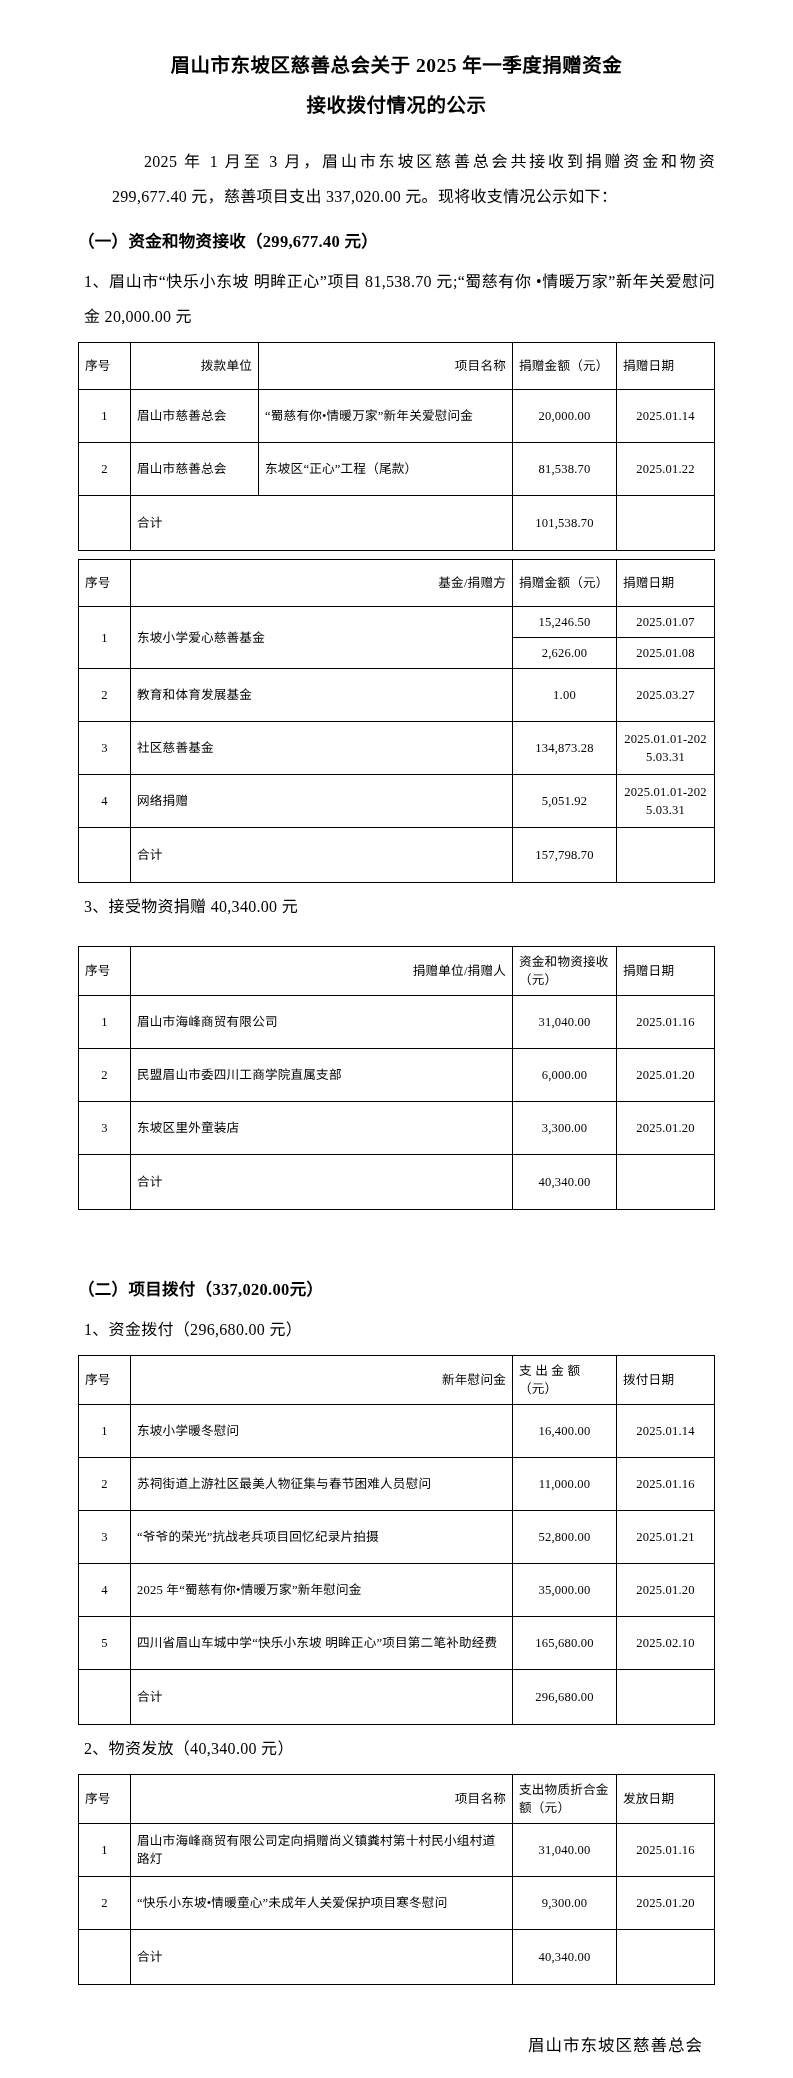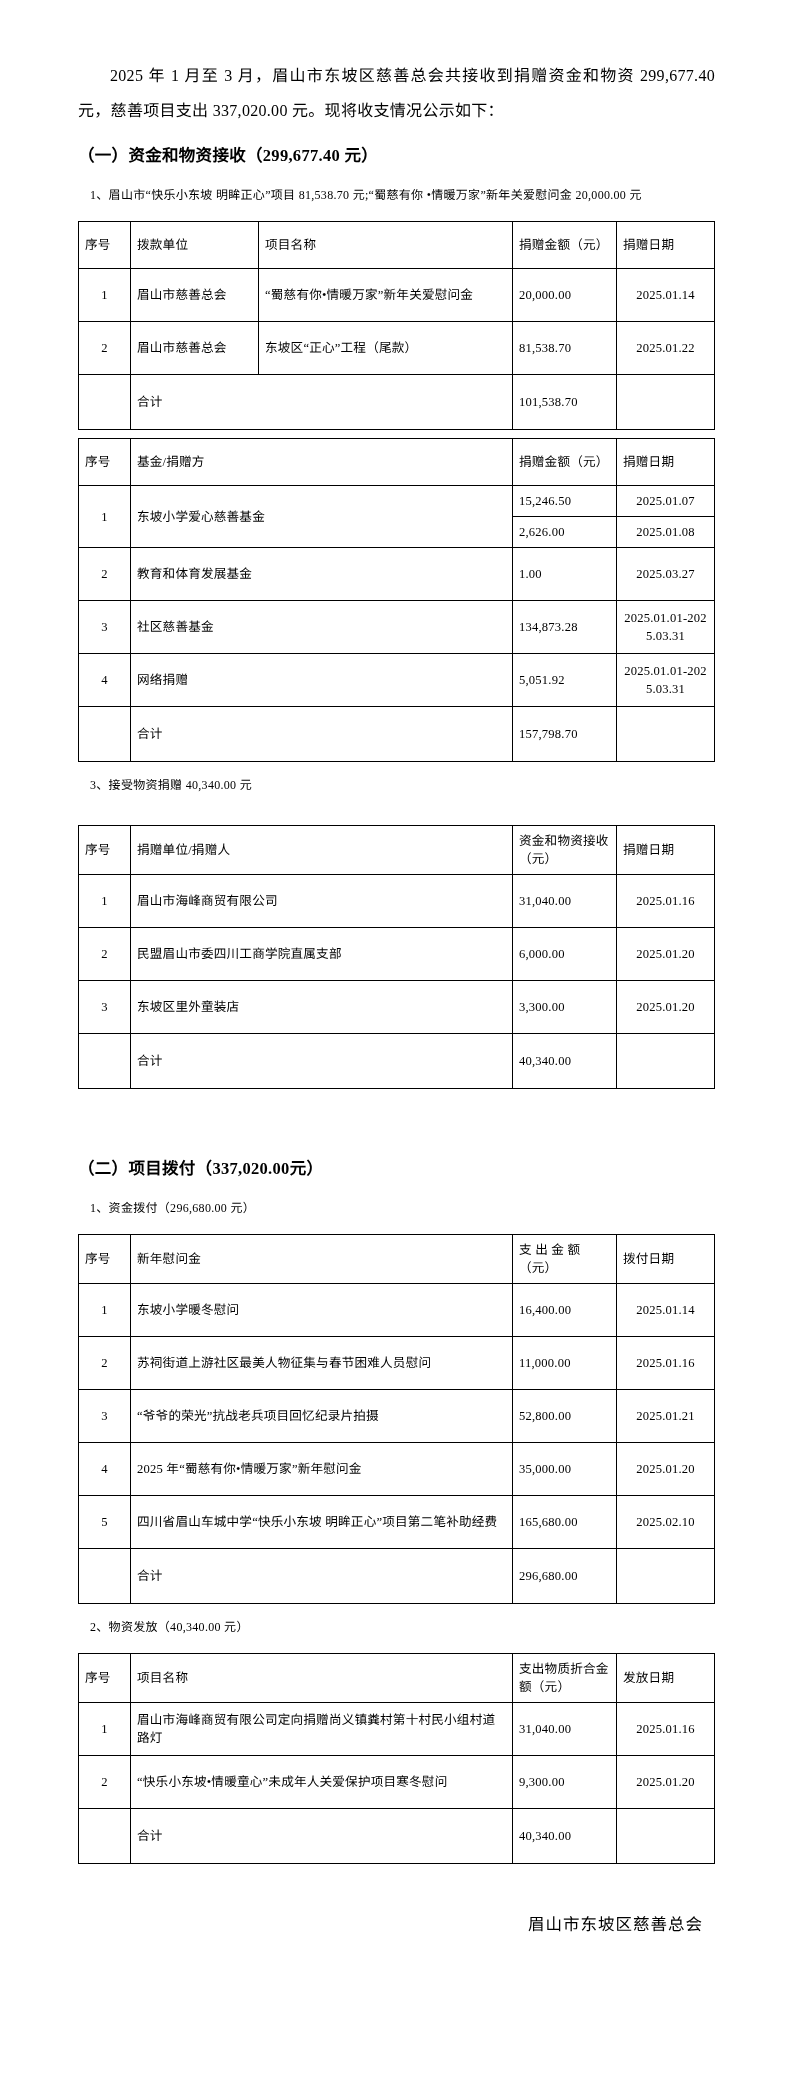--- a/index.html
+++ b/index.html
@@ -112,6 +112,10 @@
 
 <div class="page">
 
+  <div class="doc-title">
+    <span>眉山市东坡区慈善总会关于 2025 年一季度捐赠资金</span>
+    <span class="line2">接收拨付情况的公示</span>
+  </div>
 
   <div class="intro-block">
     <p class="para indent">2025 年 1 月至 3 月，眉山市东坡区慈善总会共接收到捐赠资金和物资 299,677.40 元，慈善项目支出 337,020.00 元。现将收支情况公示如下：</p>

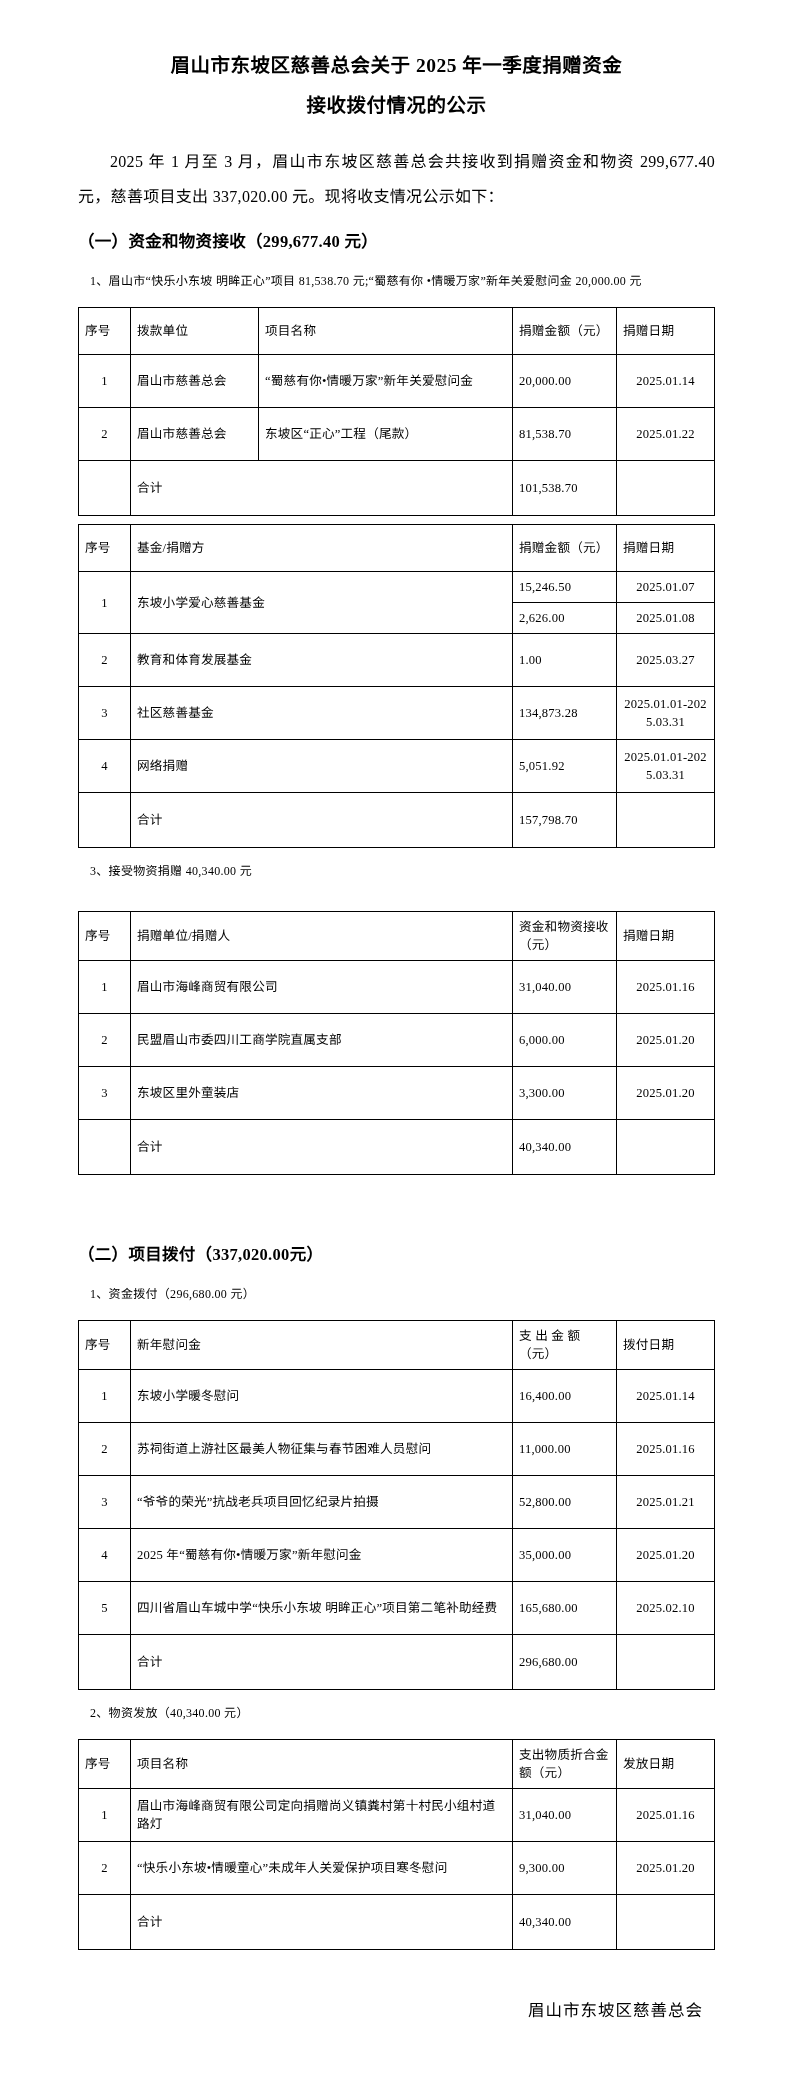--- a/index.html
+++ b/index.html
@@ -43,6 +43,7 @@
   }
   .para.indent {
     text-indent: 2em;
+    margin-left: 34px;
   }
   .intro-block {
     margin-top: 18px;

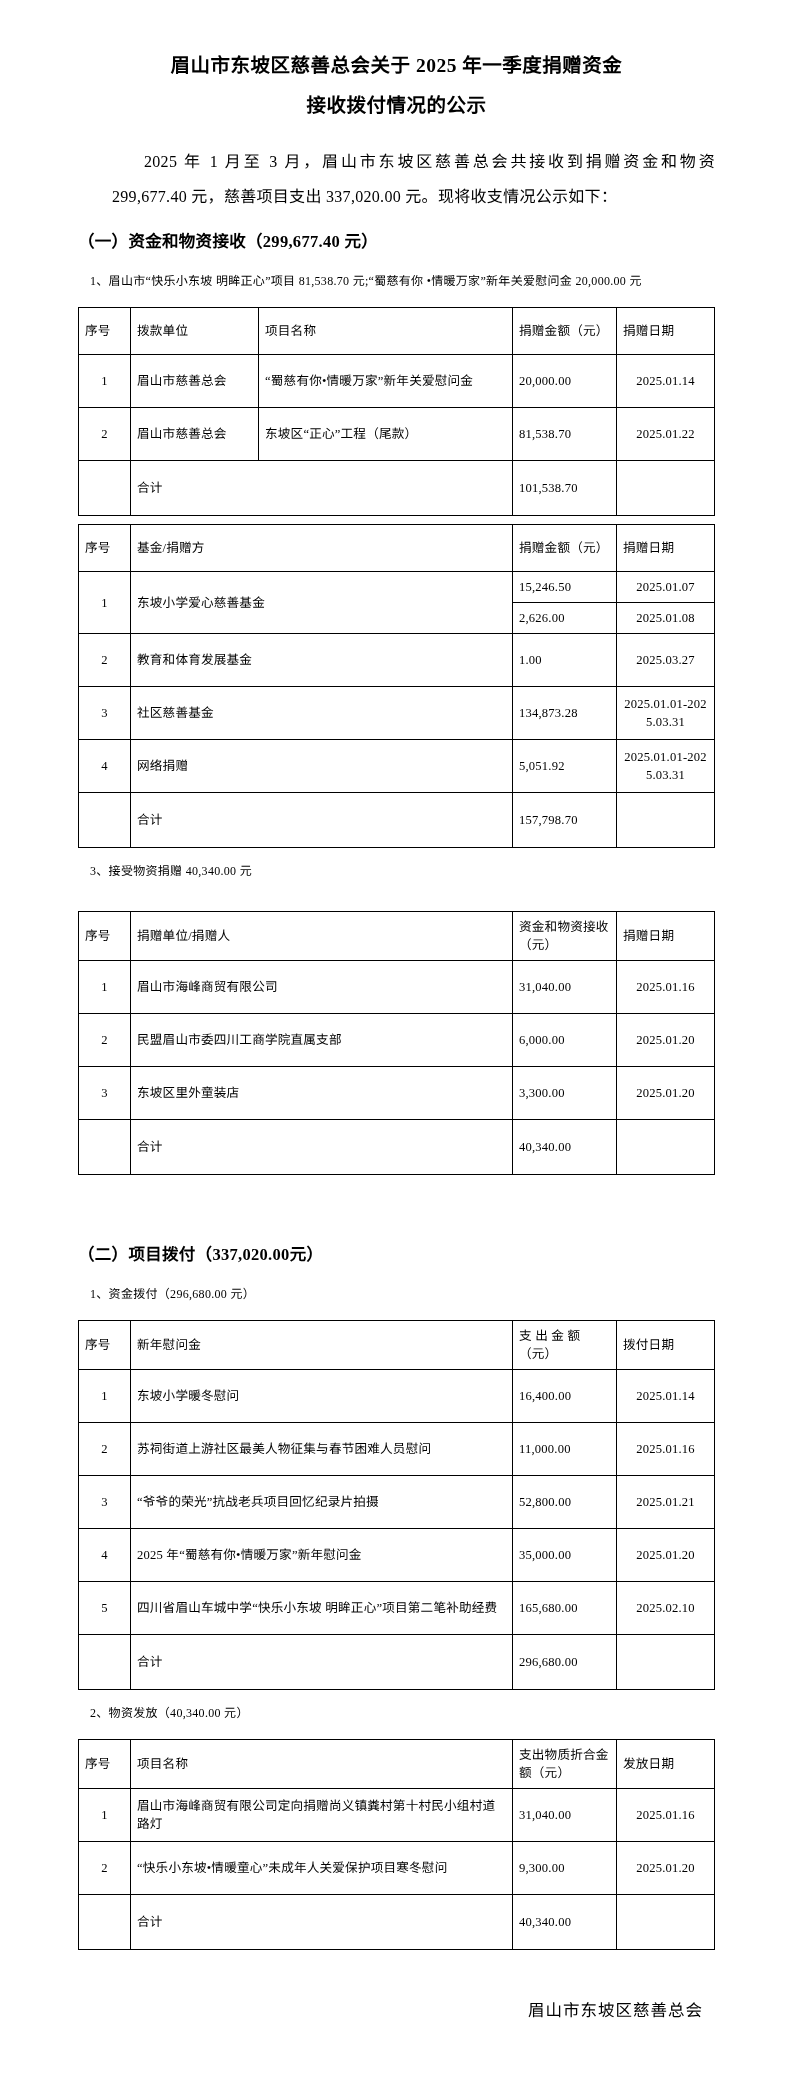--- a/index.html
+++ b/index.html
@@ -56,9 +56,9 @@
     letter-spacing: 0.3px;
   }
   .sub-head {
-    font-size: 12px;
+    font-size: 16px;
     line-height: 35px;
-    margin: 4px 0 2px 12px;
+    margin: 4px 0 2px 6px;
     letter-spacing: 0.3px;
   }
   .sub-head.wrap {

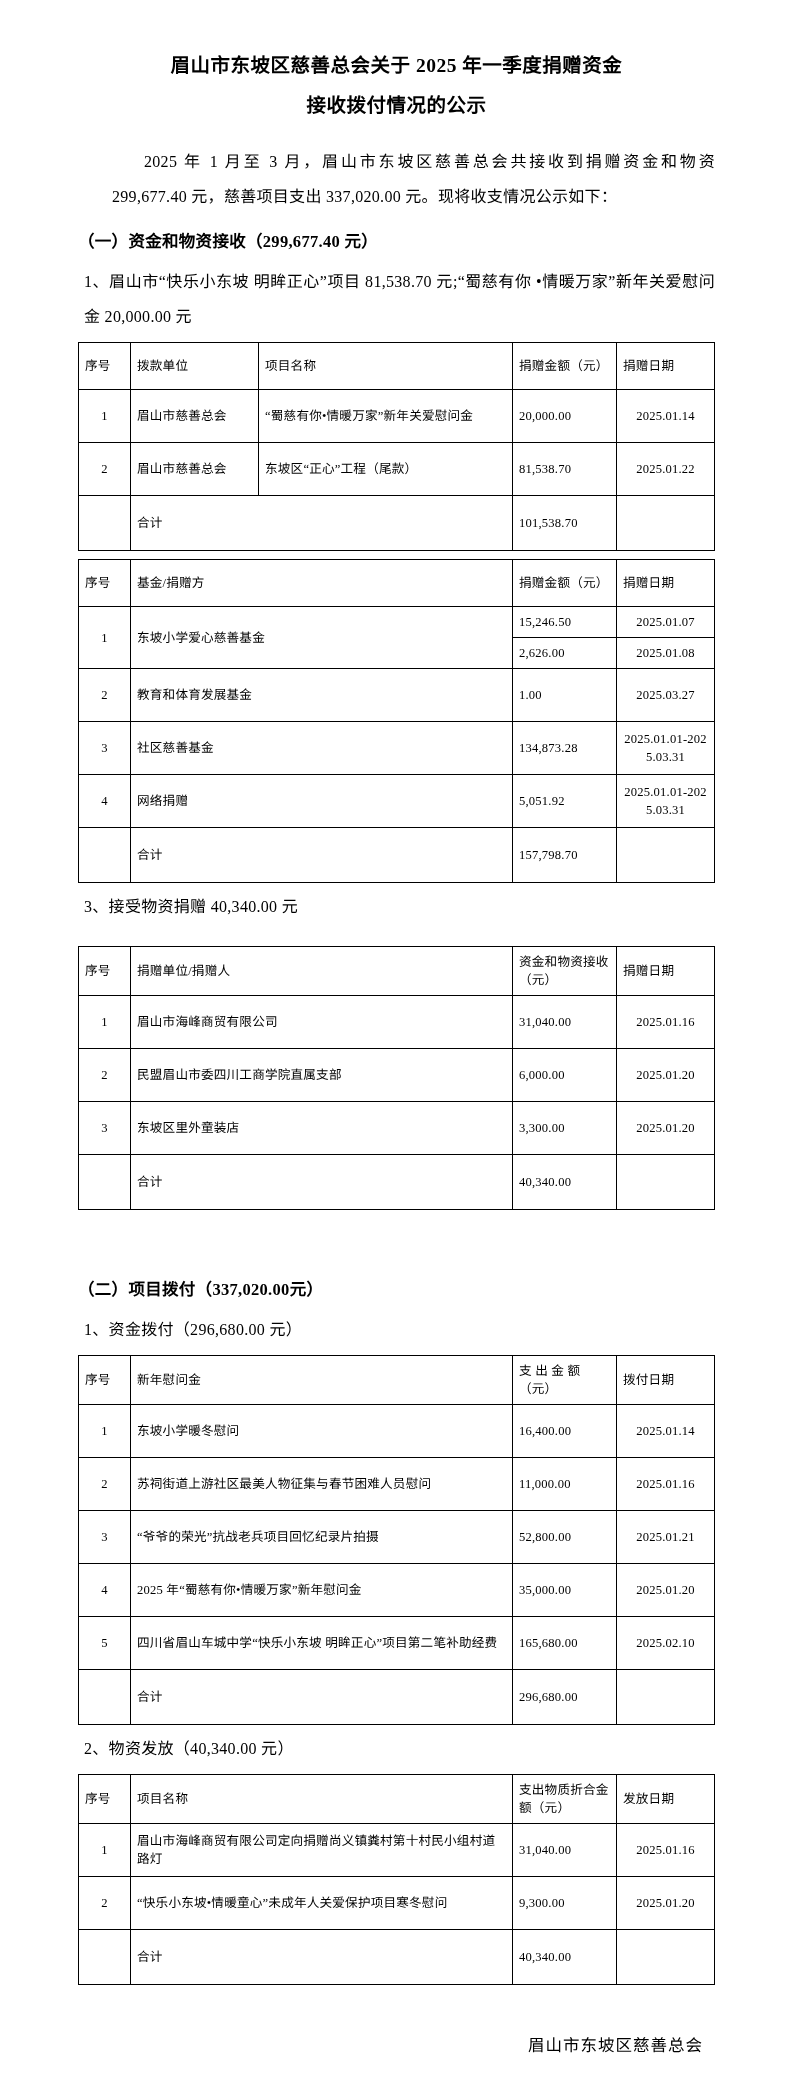--- a/index.html
+++ b/index.html
@@ -89,7 +89,7 @@
   .c-num { text-align: left; }
   .c-date { text-align: center; }
   .c-head-center { }
-  .c-head-left { text-align: left; }
+  .c-head-left { text-align: right; }
   .total-cell {
     font-weight: bold;
     letter-spacing: 1px;

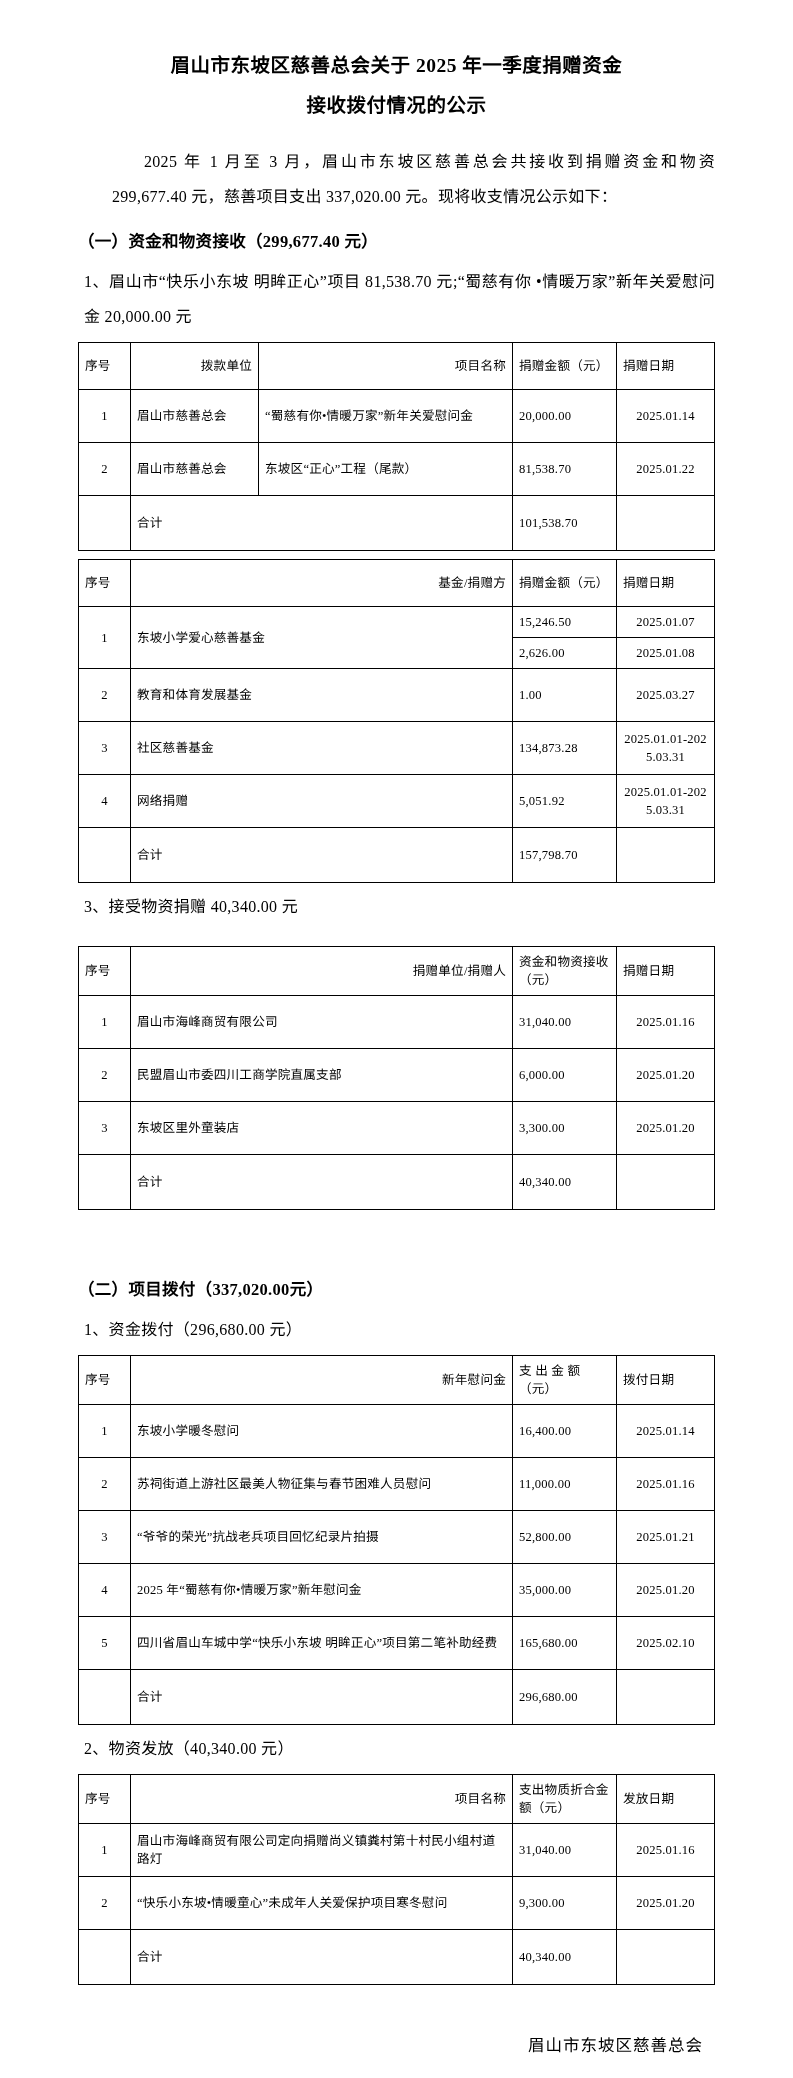--- a/index.html
+++ b/index.html
@@ -86,7 +86,7 @@
   }
   .c-idx { text-align: center; }
   .c-txt { text-align: left; }
-  .c-num { text-align: left; }
+  .c-num { text-align: center; }
   .c-date { text-align: center; }
   .c-head-center { }
   .c-head-left { text-align: right; }

